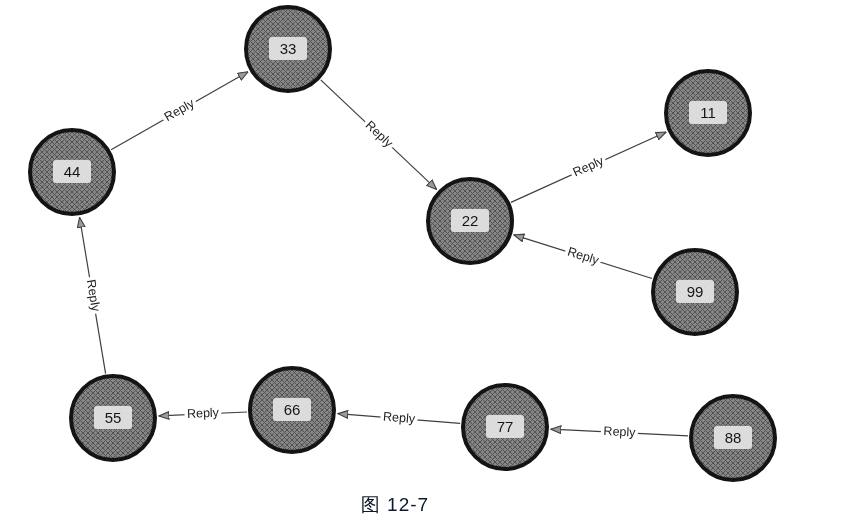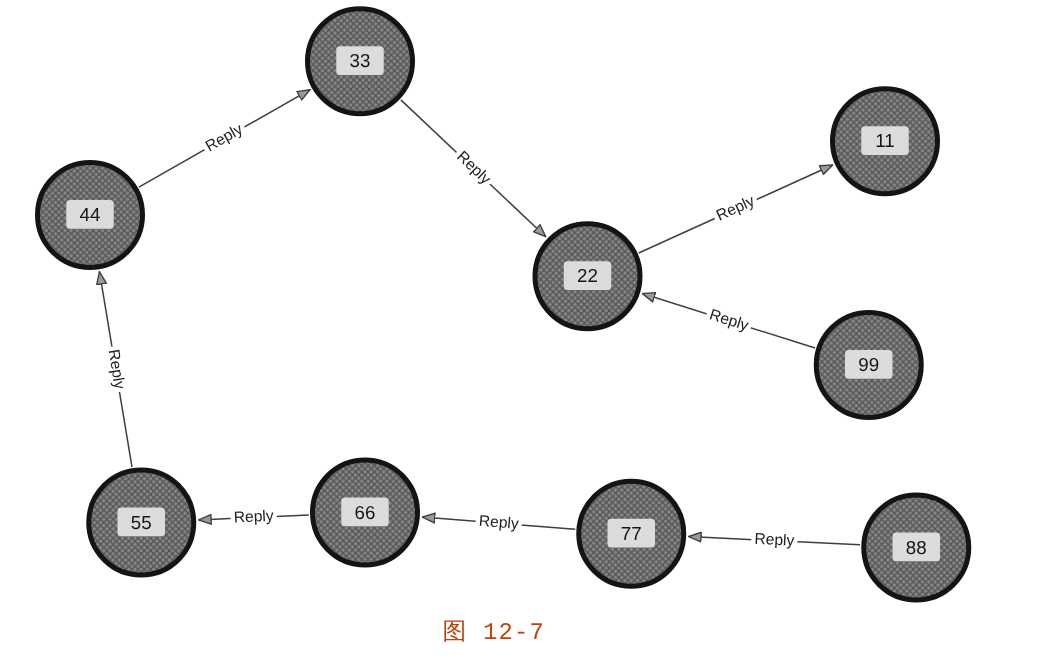--- a/index.html
+++ b/index.html
@@ -7,7 +7,7 @@
           font-family:"Liberation Sans",sans-serif;}
   .graph-canvas{position:absolute;left:0;top:0;}
   .caption{position:absolute;left:395px;top:492px;transform:translateX(-50%);
-           font-family:Liberation Mono, monospace;font-size:19px;color:#c2410c;
+           font-family:Liberation Sans, sans-serif;font-size:19px;color:#0f172a;
            white-space:nowrap;letter-spacing:1px;}
   .edge-label{font:12.5px "Liberation Sans",sans-serif;fill:#222;
               paint-order:stroke;stroke:#ffffff;stroke-width:7px;stroke-linejoin:round;}

